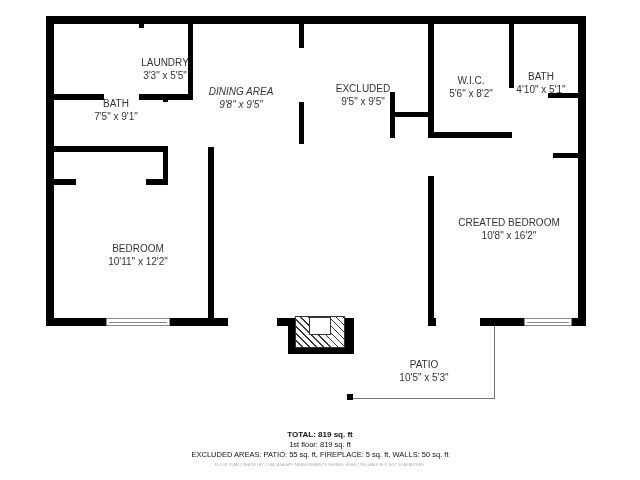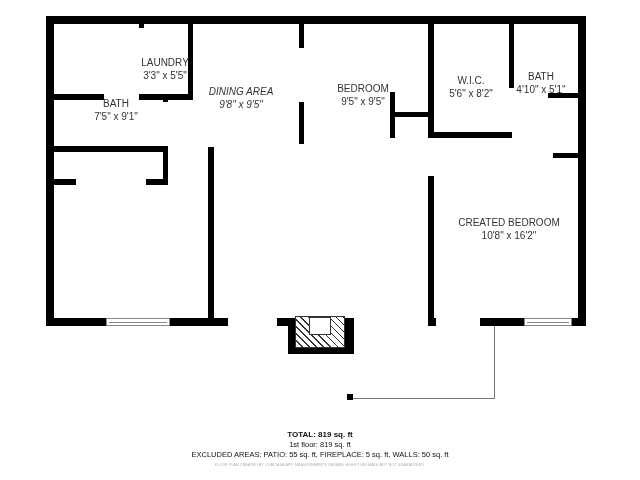--- a/index.html
+++ b/index.html
@@ -85,7 +85,7 @@
       <div>9'8" x 9'5"</div>
     </div>
   <div class="lbl" style="left:363px;top:78px;">
-      <div>BEDROOM</div>
+      <div>EXCLUDED</div>
       <div>9'5" x 9'5"</div>
     </div>
   <div class="lbl" style="left:471px;top:70px;">

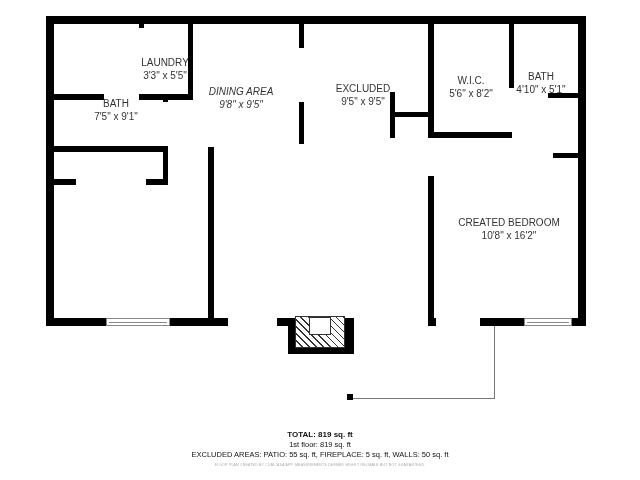--- a/index.html
+++ b/index.html
@@ -96,6 +96,10 @@
       <div>BATH</div>
       <div>4'10" x 5'1"</div>
     </div>
+  <div class="lbl" style="left:138px;top:238px;">
+      <div>BEDROOM</div>
+      <div>10'11" x 12'2"</div>
+    </div>
   <div class="lbl" style="left:509px;top:212px;">
       <div>CREATED BEDROOM</div>
       <div>10'8" x 16'2"</div>

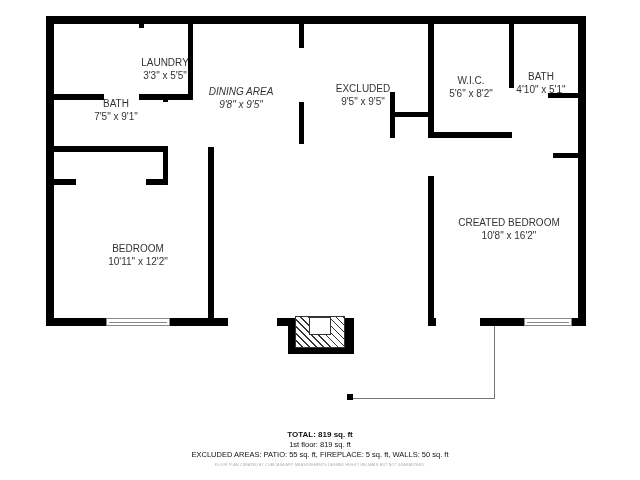--- a/index.html
+++ b/index.html
@@ -104,6 +104,10 @@
       <div>CREATED BEDROOM</div>
       <div>10'8" x 16'2"</div>
     </div>
+  <div class="lbl" style="left:424px;top:354px;">
+      <div>PATIO</div>
+      <div>10'5" x 5'3"</div>
+    </div>
 </div>
 
 <div class="footer f-total">TOTAL: 819 sq. ft</div>

